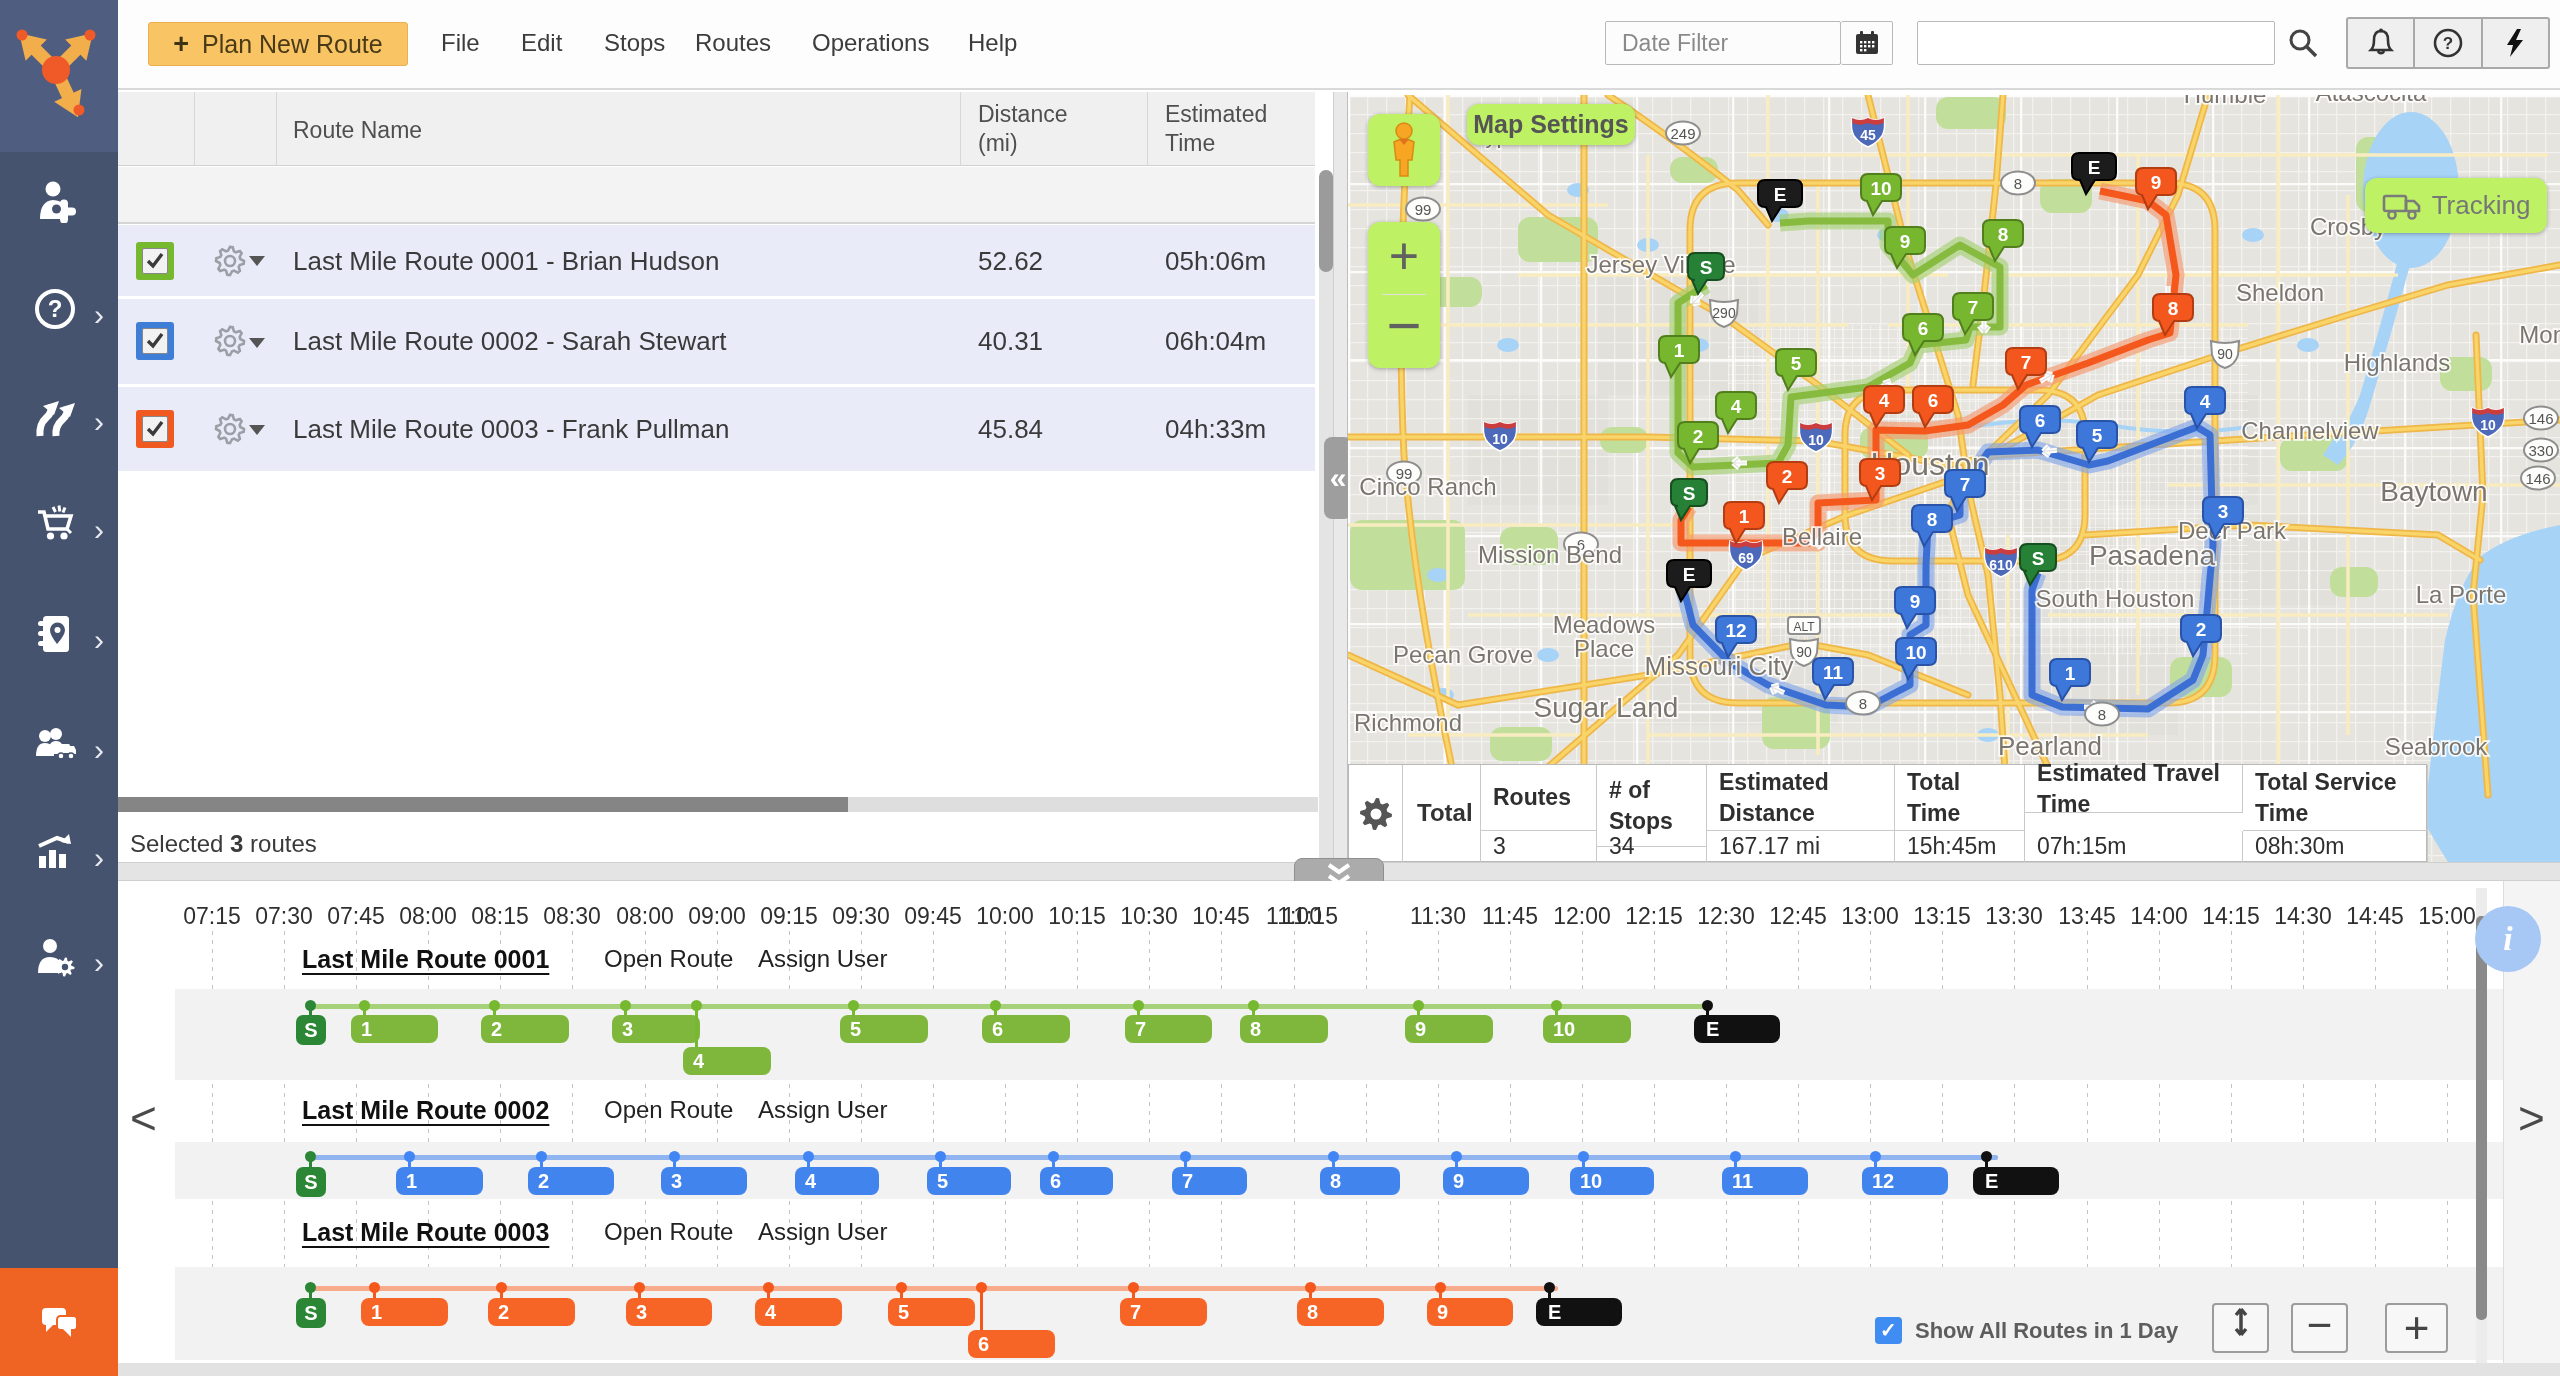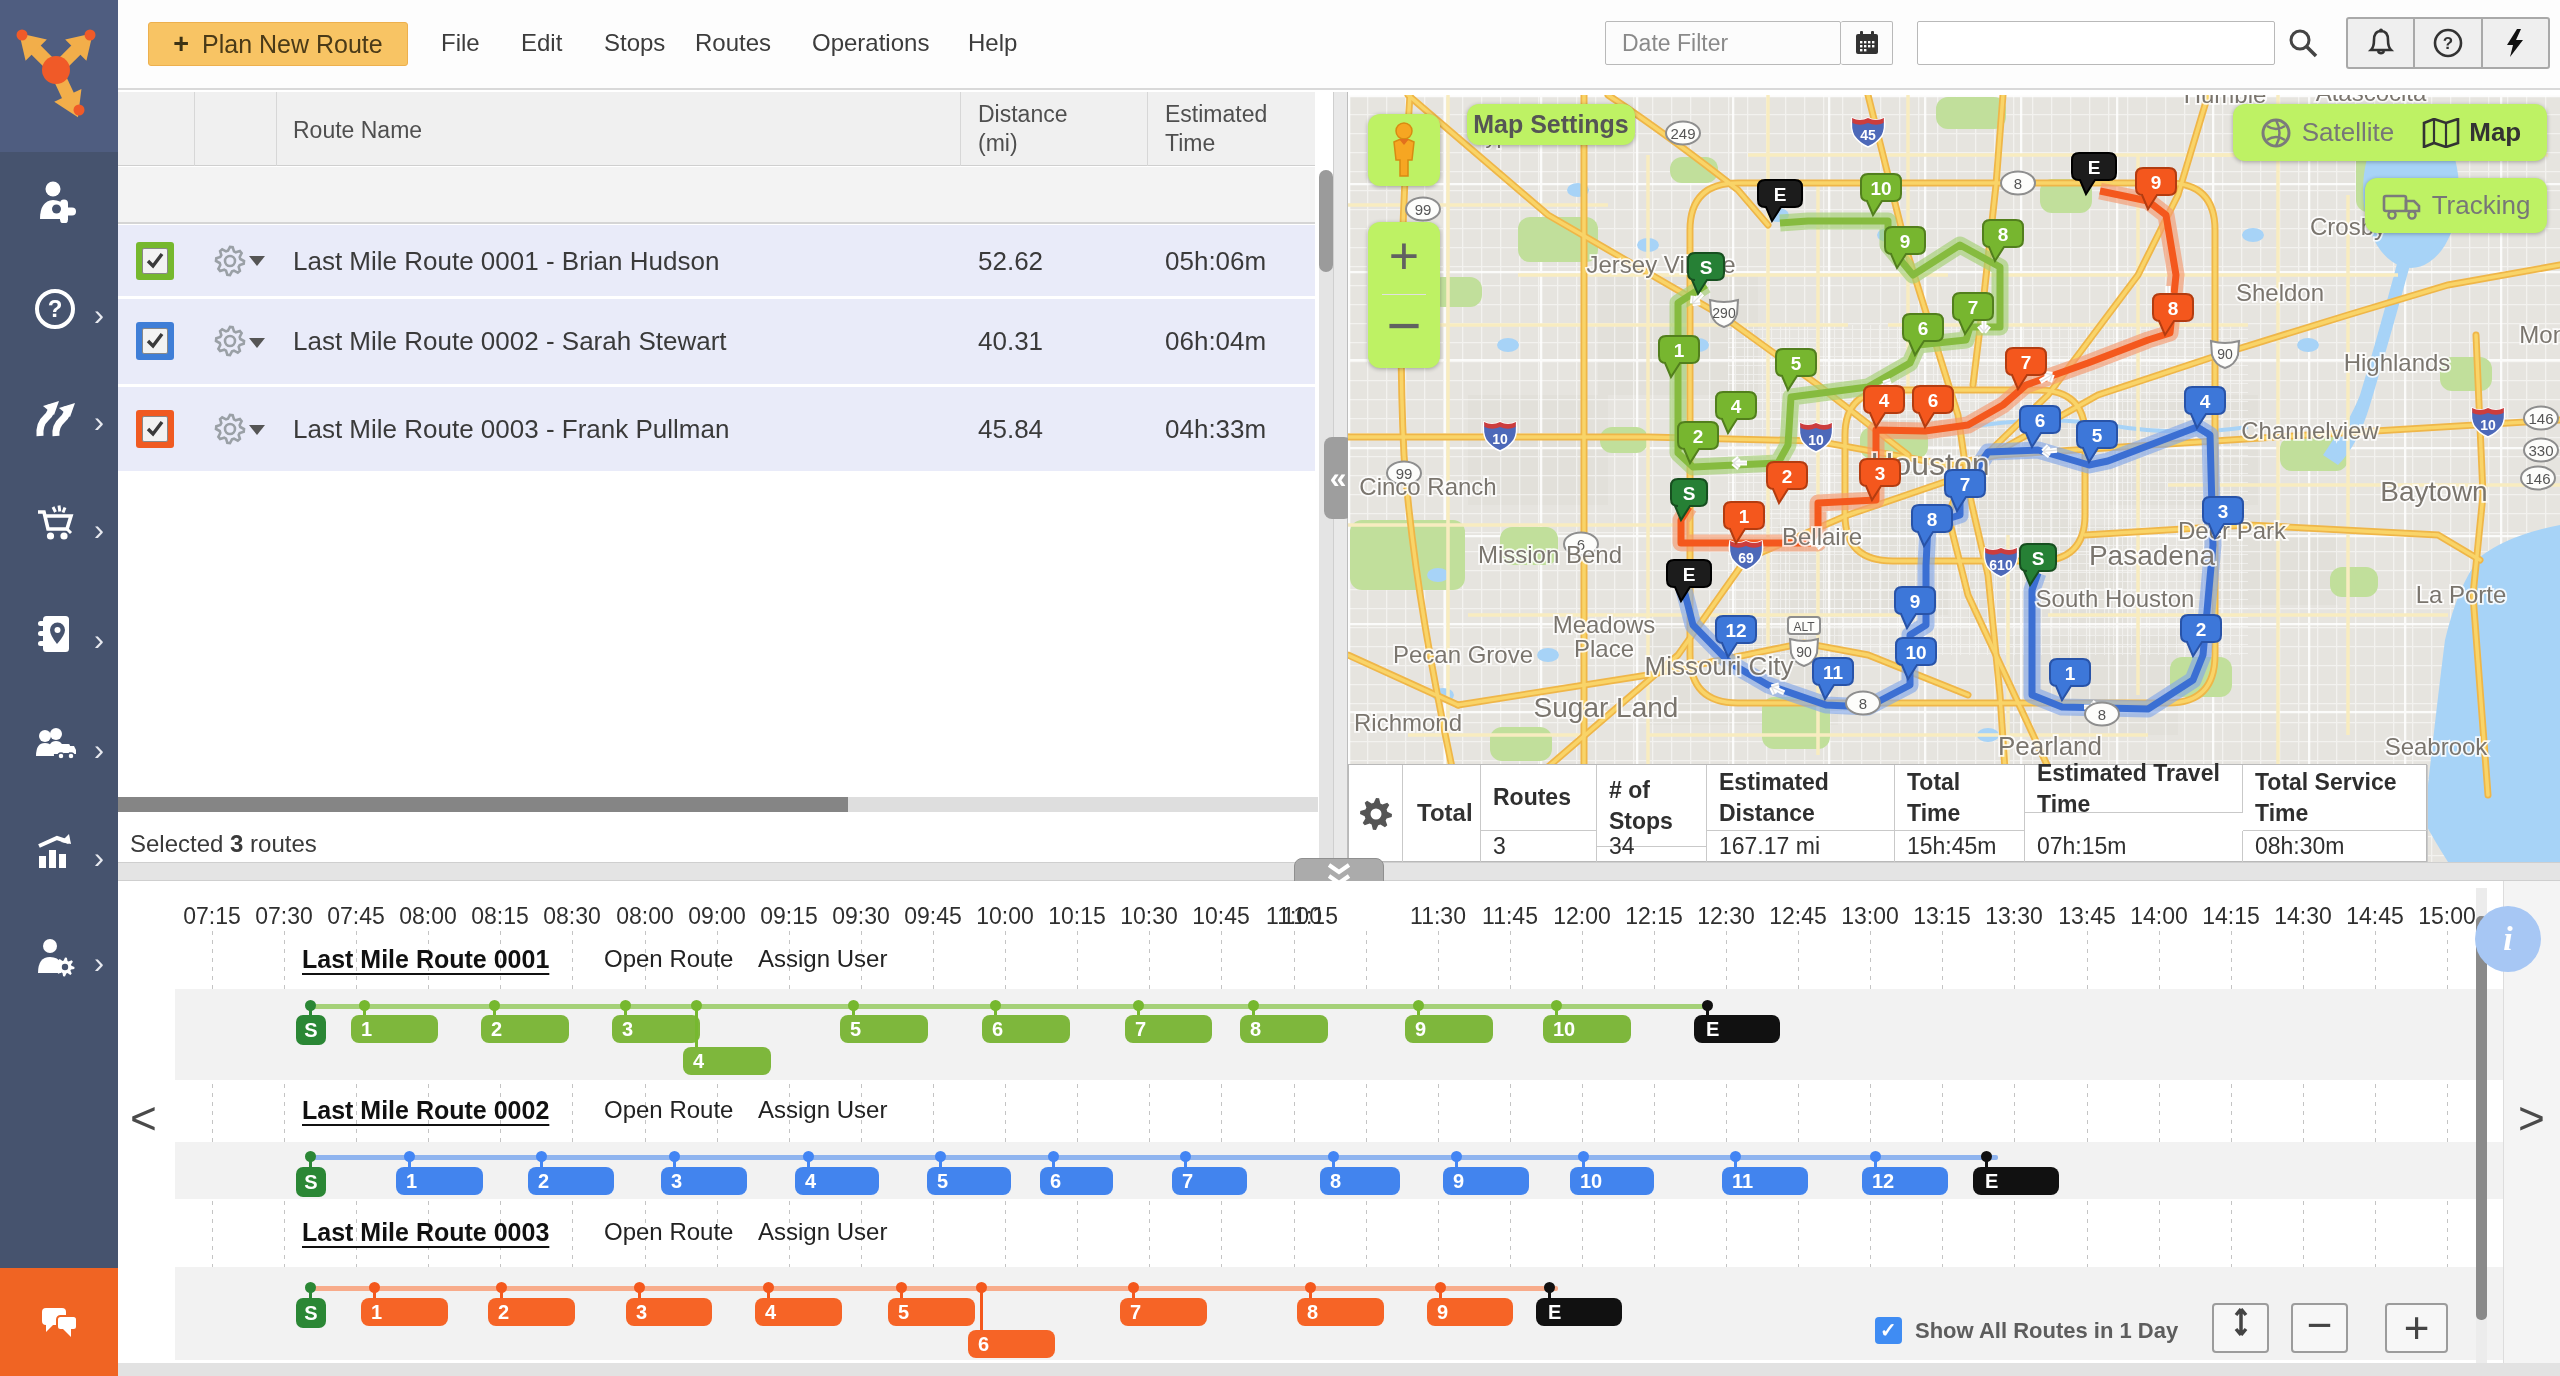--- a/index.html
+++ b/index.html
@@ -729,18 +729,6 @@
         <div style="position:absolute;left:0;top:0;width:72px;height:73px;color:#616161;font-size:52px;text-align:center;line-height:68px">+</div>
         <div style="position:absolute;left:14px;top:72px;width:44px;height:1px;background:#e0e0e0"></div>
         <div style="position:absolute;left:0;top:73px;width:72px;height:73px;color:#616161;font-size:60px;text-align:center;line-height:62px">−</div>
-      </div><div class="mapctl" style="left:885px;top:9px;width:314px;height:57px;display:flex;align-items:center;justify-content:center;gap:9px">
-        <svg width="34" height="34" viewBox="0 0 34 34">
-          <circle cx="17" cy="17" r="13" fill="none" stroke="#7b7b7b" stroke-width="3"></circle>
-          <path d="M17 4 Q24 17 17 30 M8 10 Q17 16 26 10 M8 24 Q17 18 26 24" fill="none" stroke="#7b7b7b" stroke-width="2.5"></path>
-        </svg>
-        <span style="font-size:26px;color:#777">Satellite</span>
-        <span style="width:10px"></span>
-        <svg width="38" height="30" viewBox="0 0 38 30">
-          <path d="M2 5 L12 1 L24 5 L36 1 L36 25 L24 29 L12 25 L2 29 Z" fill="none" stroke="#333" stroke-width="2.6"></path>
-          <path d="M12 1 V25 M24 5 V29" stroke="#333" stroke-width="2.2"></path>
-        </svg>
-        <span style="font-size:26px;font-weight:bold;color:#333">Map</span>
       </div><div class="mapctl" style="left:1017px;top:83px;width:182px;height:55px;display:flex;align-items:center;justify-content:center;gap:10px">
         <svg width="40" height="32" viewBox="0 0 40 32">
           <rect x="2" y="6" width="22" height="15" rx="2" fill="none" stroke="#7b7b7b" stroke-width="2.6"></rect>

